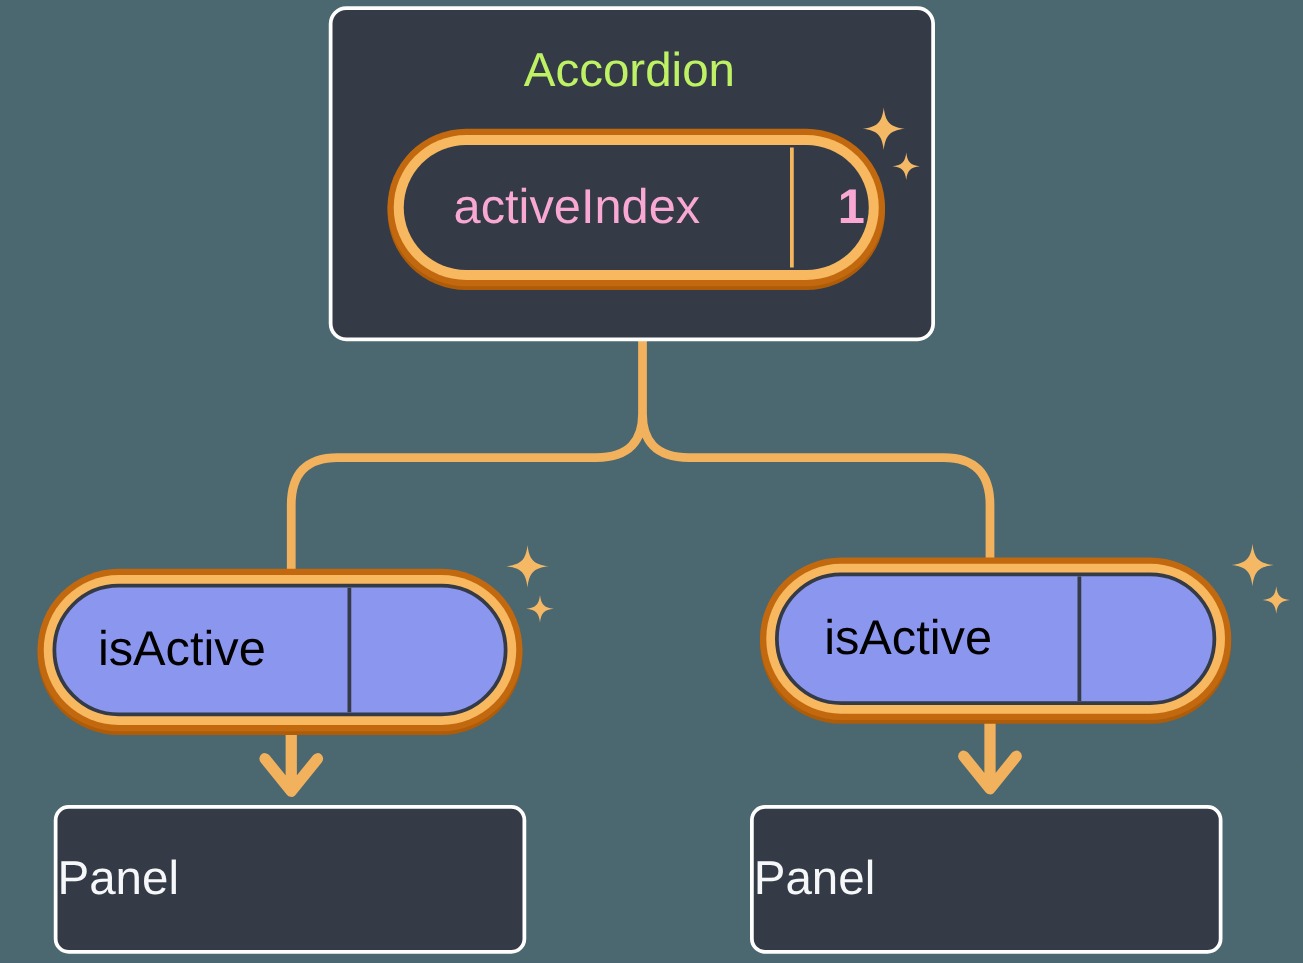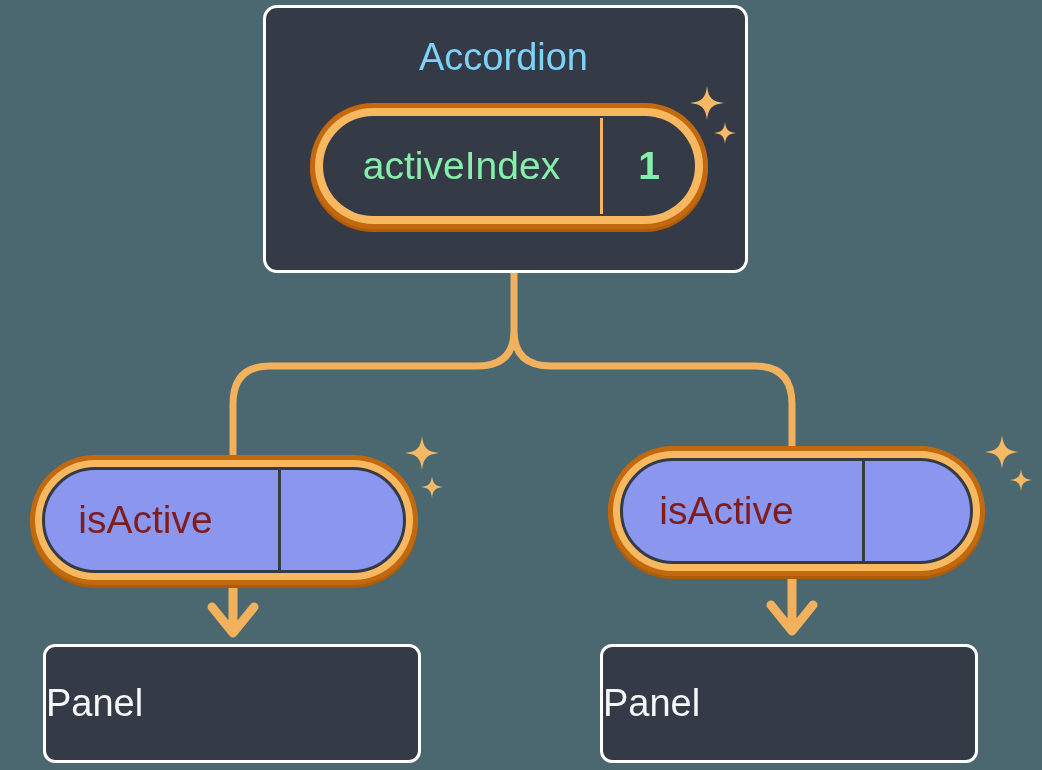--- a/index.html
+++ b/index.html
@@ -19,7 +19,7 @@
   .accordion-box{left:263px;top:5px;width:485px;height:268px;}
   .node-title{
     position:absolute;left:0;right:4px;top:28px;text-align:center;
-    color:#7dd3fc;font-size:38px;font-weight:500;
+    color:#bef264;font-size:38px;font-weight:500;
   }
   .panel{
     display:flex;align-items:center;justify-content:flex-start;

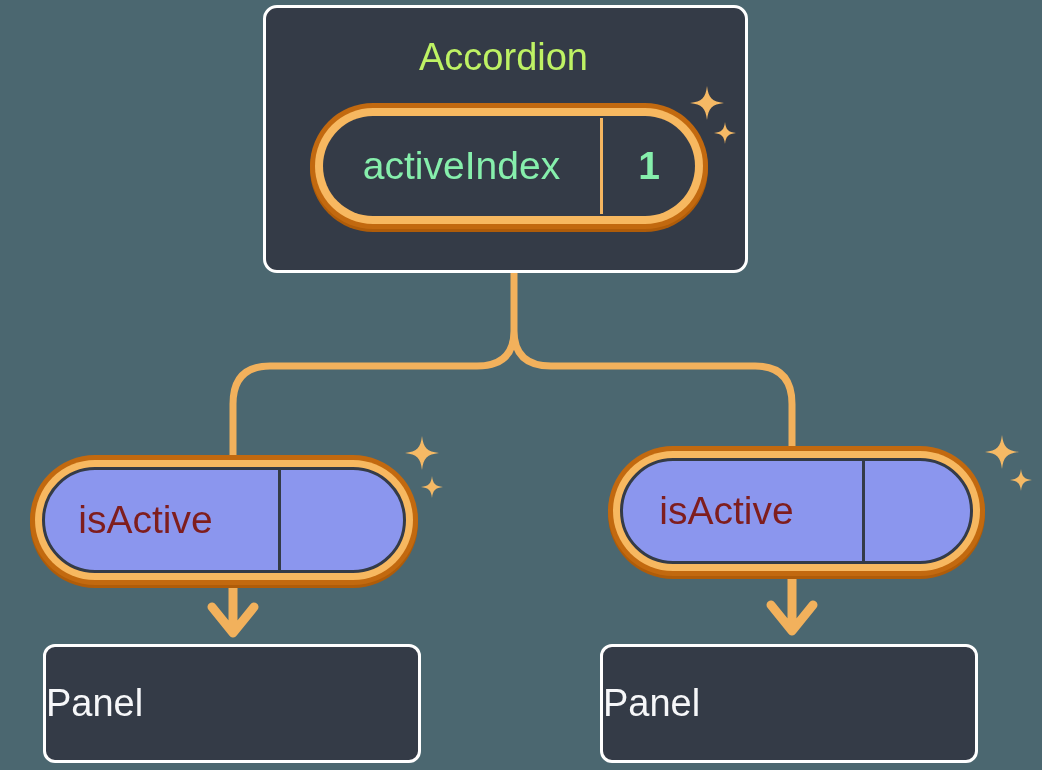--- a/index.html
+++ b/index.html
@@ -40,7 +40,7 @@
     height:100%;border-radius:999px;display:flex;align-items:stretch;
     box-sizing:border-box;overflow:hidden;
   }
-  .state-core{background:#343B47;color:#86efac;font-size:39px;}
+  .state-core{background:#343B47;color:#f9a8d4;font-size:39px;gap:32px;}
   .seg{display:flex;align-items:center;justify-content:center;}
   .state-label{width:277px;}
   .state-div{width:3px;background:#F5B660;margin:2px 0;}

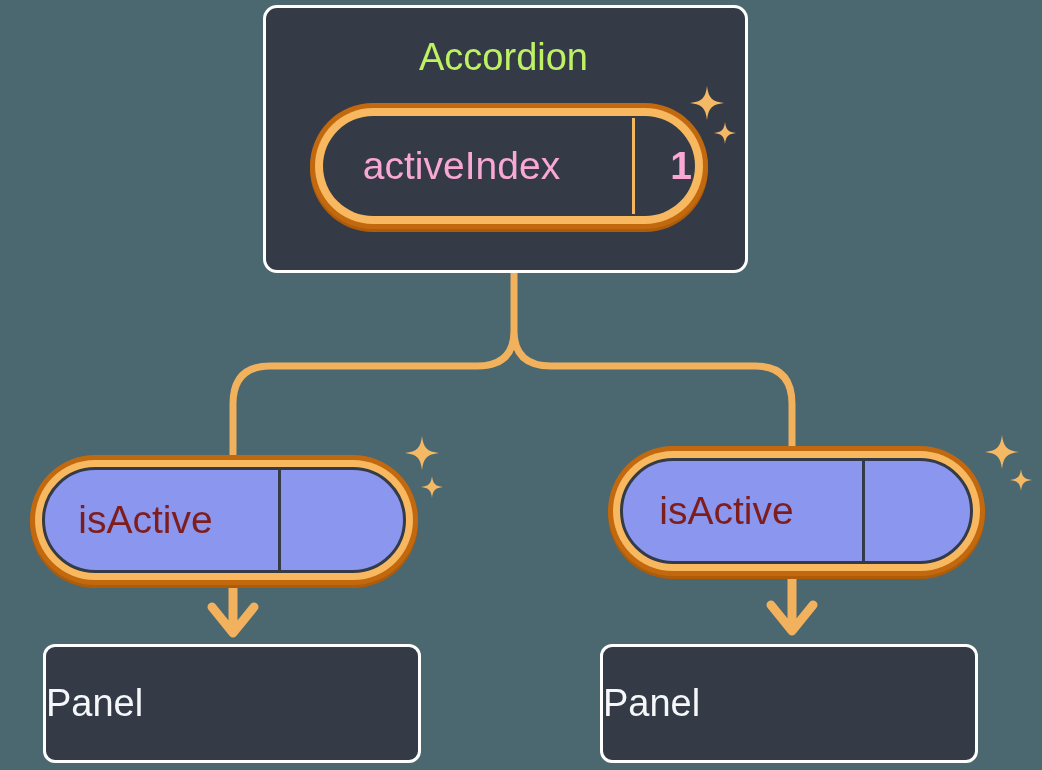--- a/index.html
+++ b/index.html
@@ -50,7 +50,7 @@
   .prop-left{left:35px;top:460px;width:378px;height:120px;}
   .prop-right{left:613px;top:451px;width:367px;height:120px;}
   .prop-core{
-    background:#8B96EE;border:3px solid #343B47;color:#7f1d1d;font-size:39px;gap:32px;
+    background:#8B96EE;border:3px solid #343B47;color:#000000;font-size:39px;gap:32px;
   }
   .prop-left .prop-label{width:201px;}
   .prop-right .prop-label{width:207px;}

